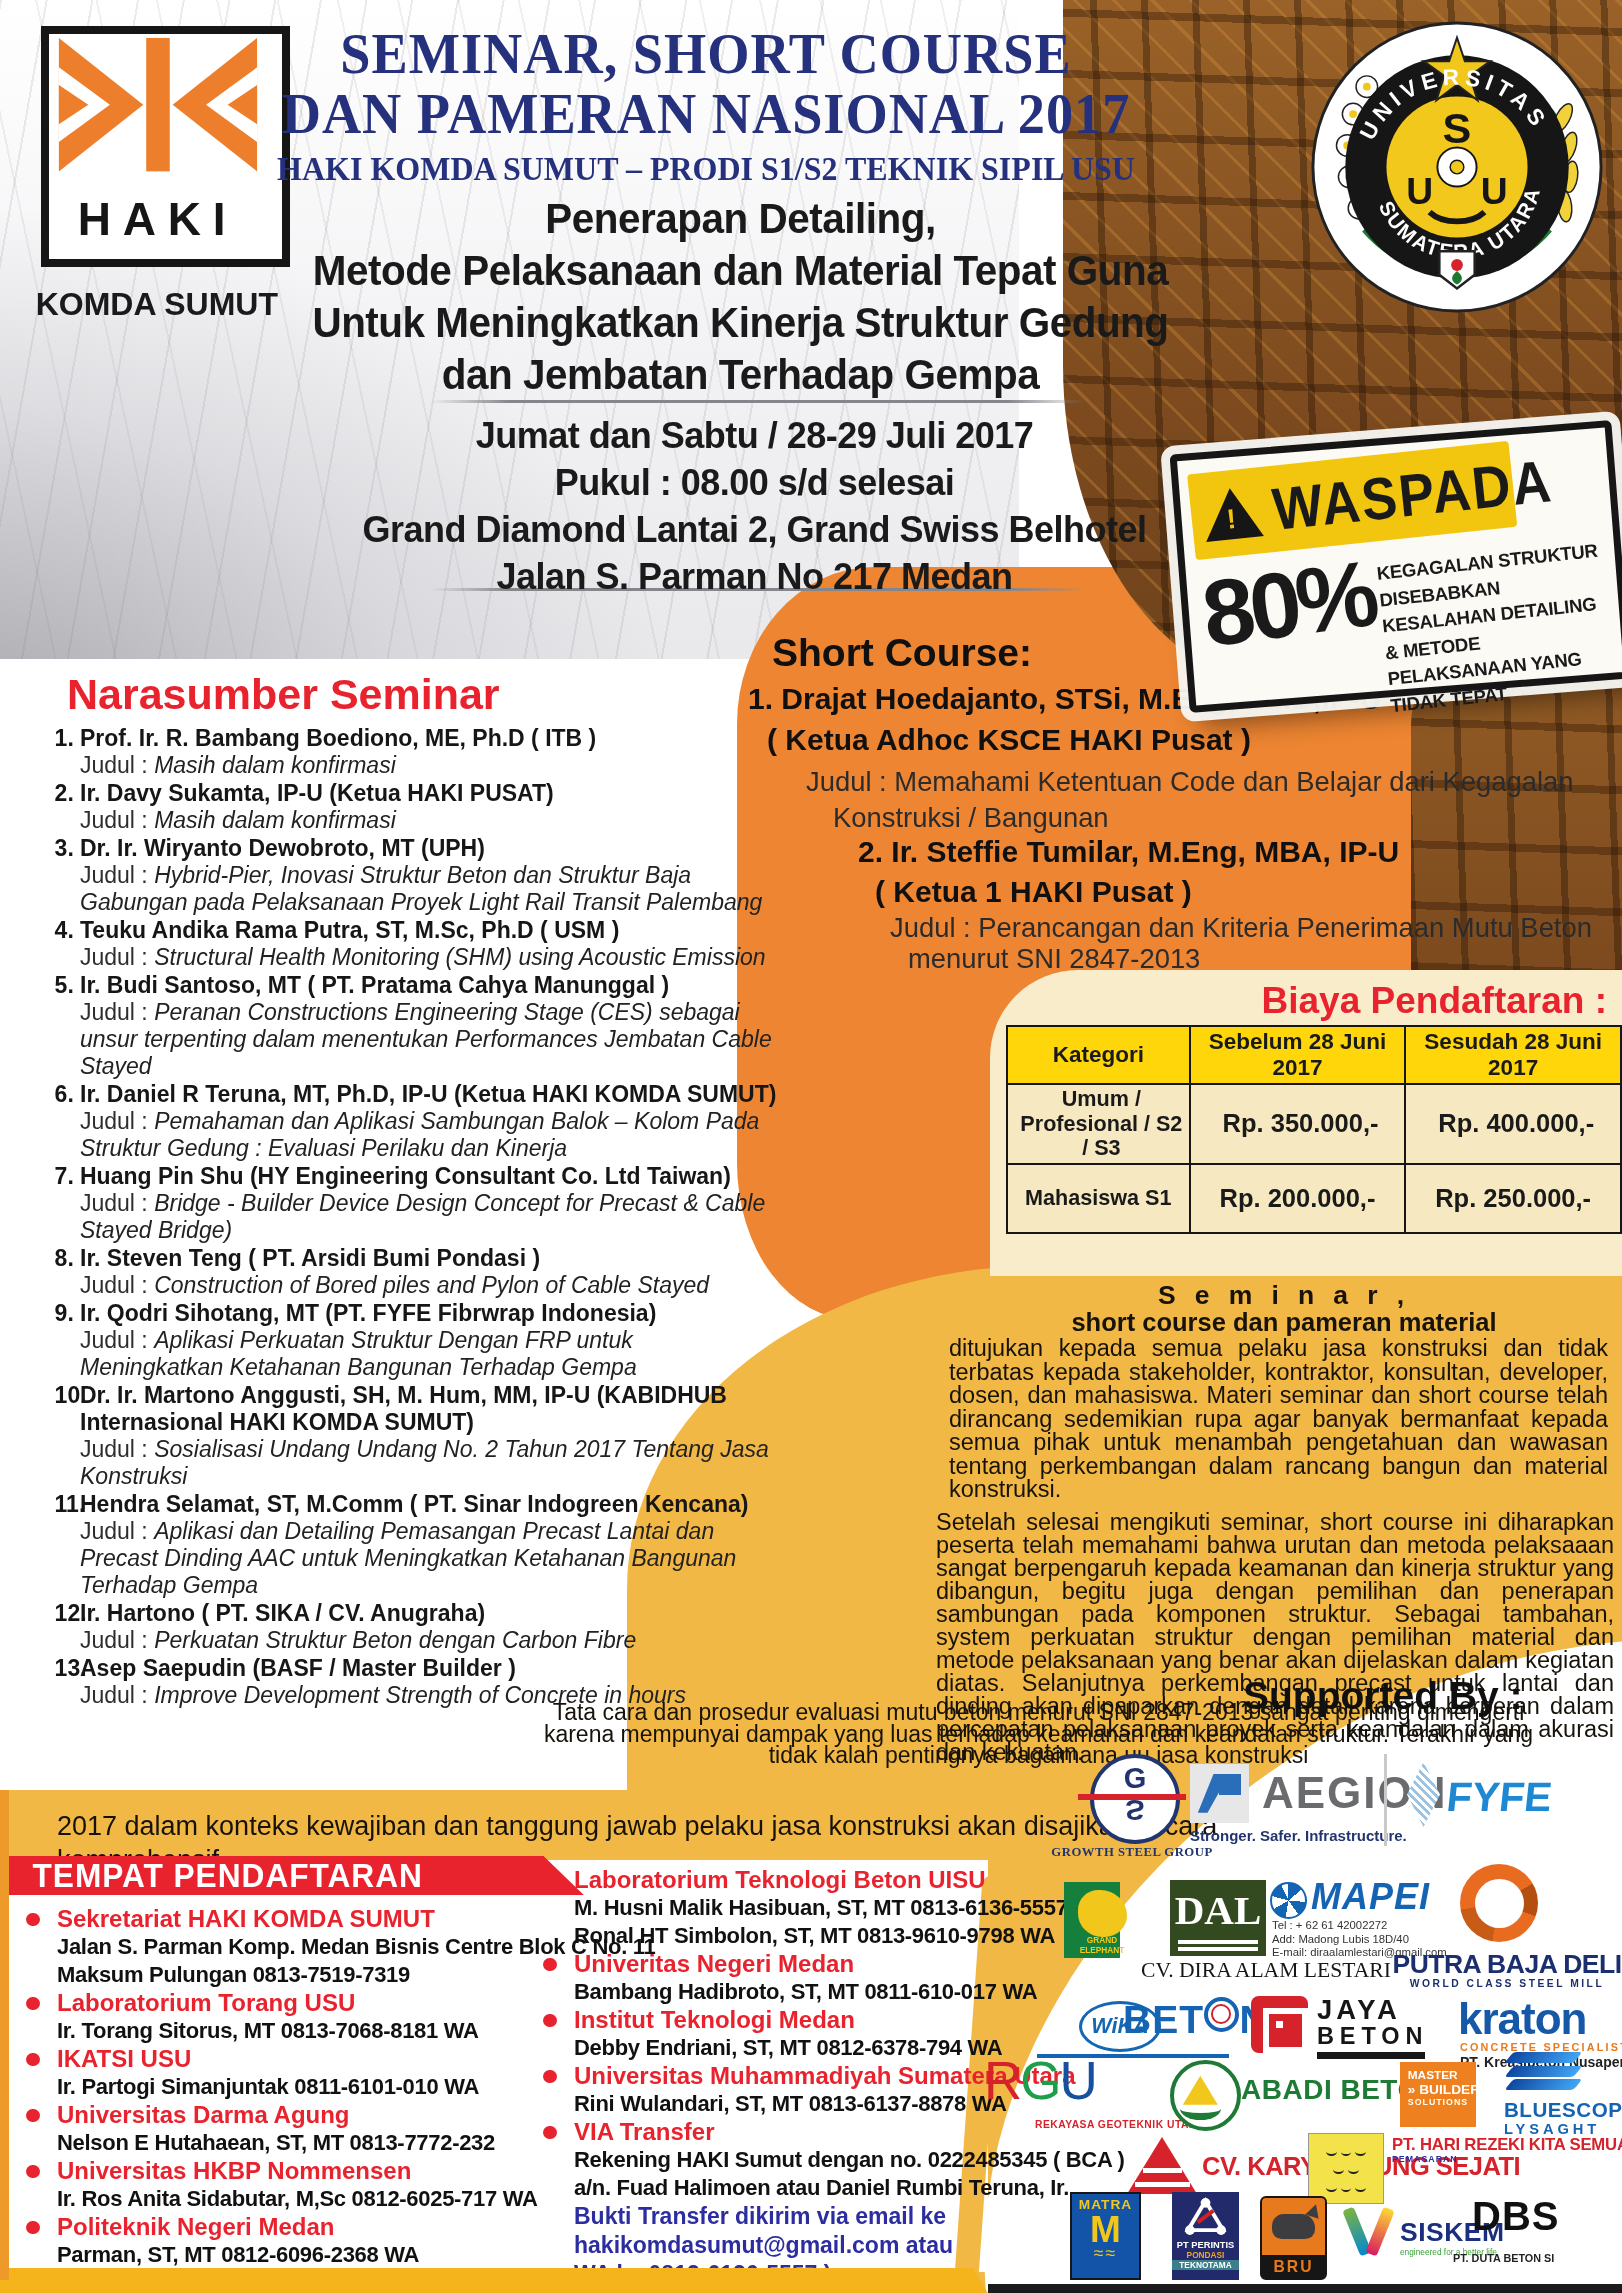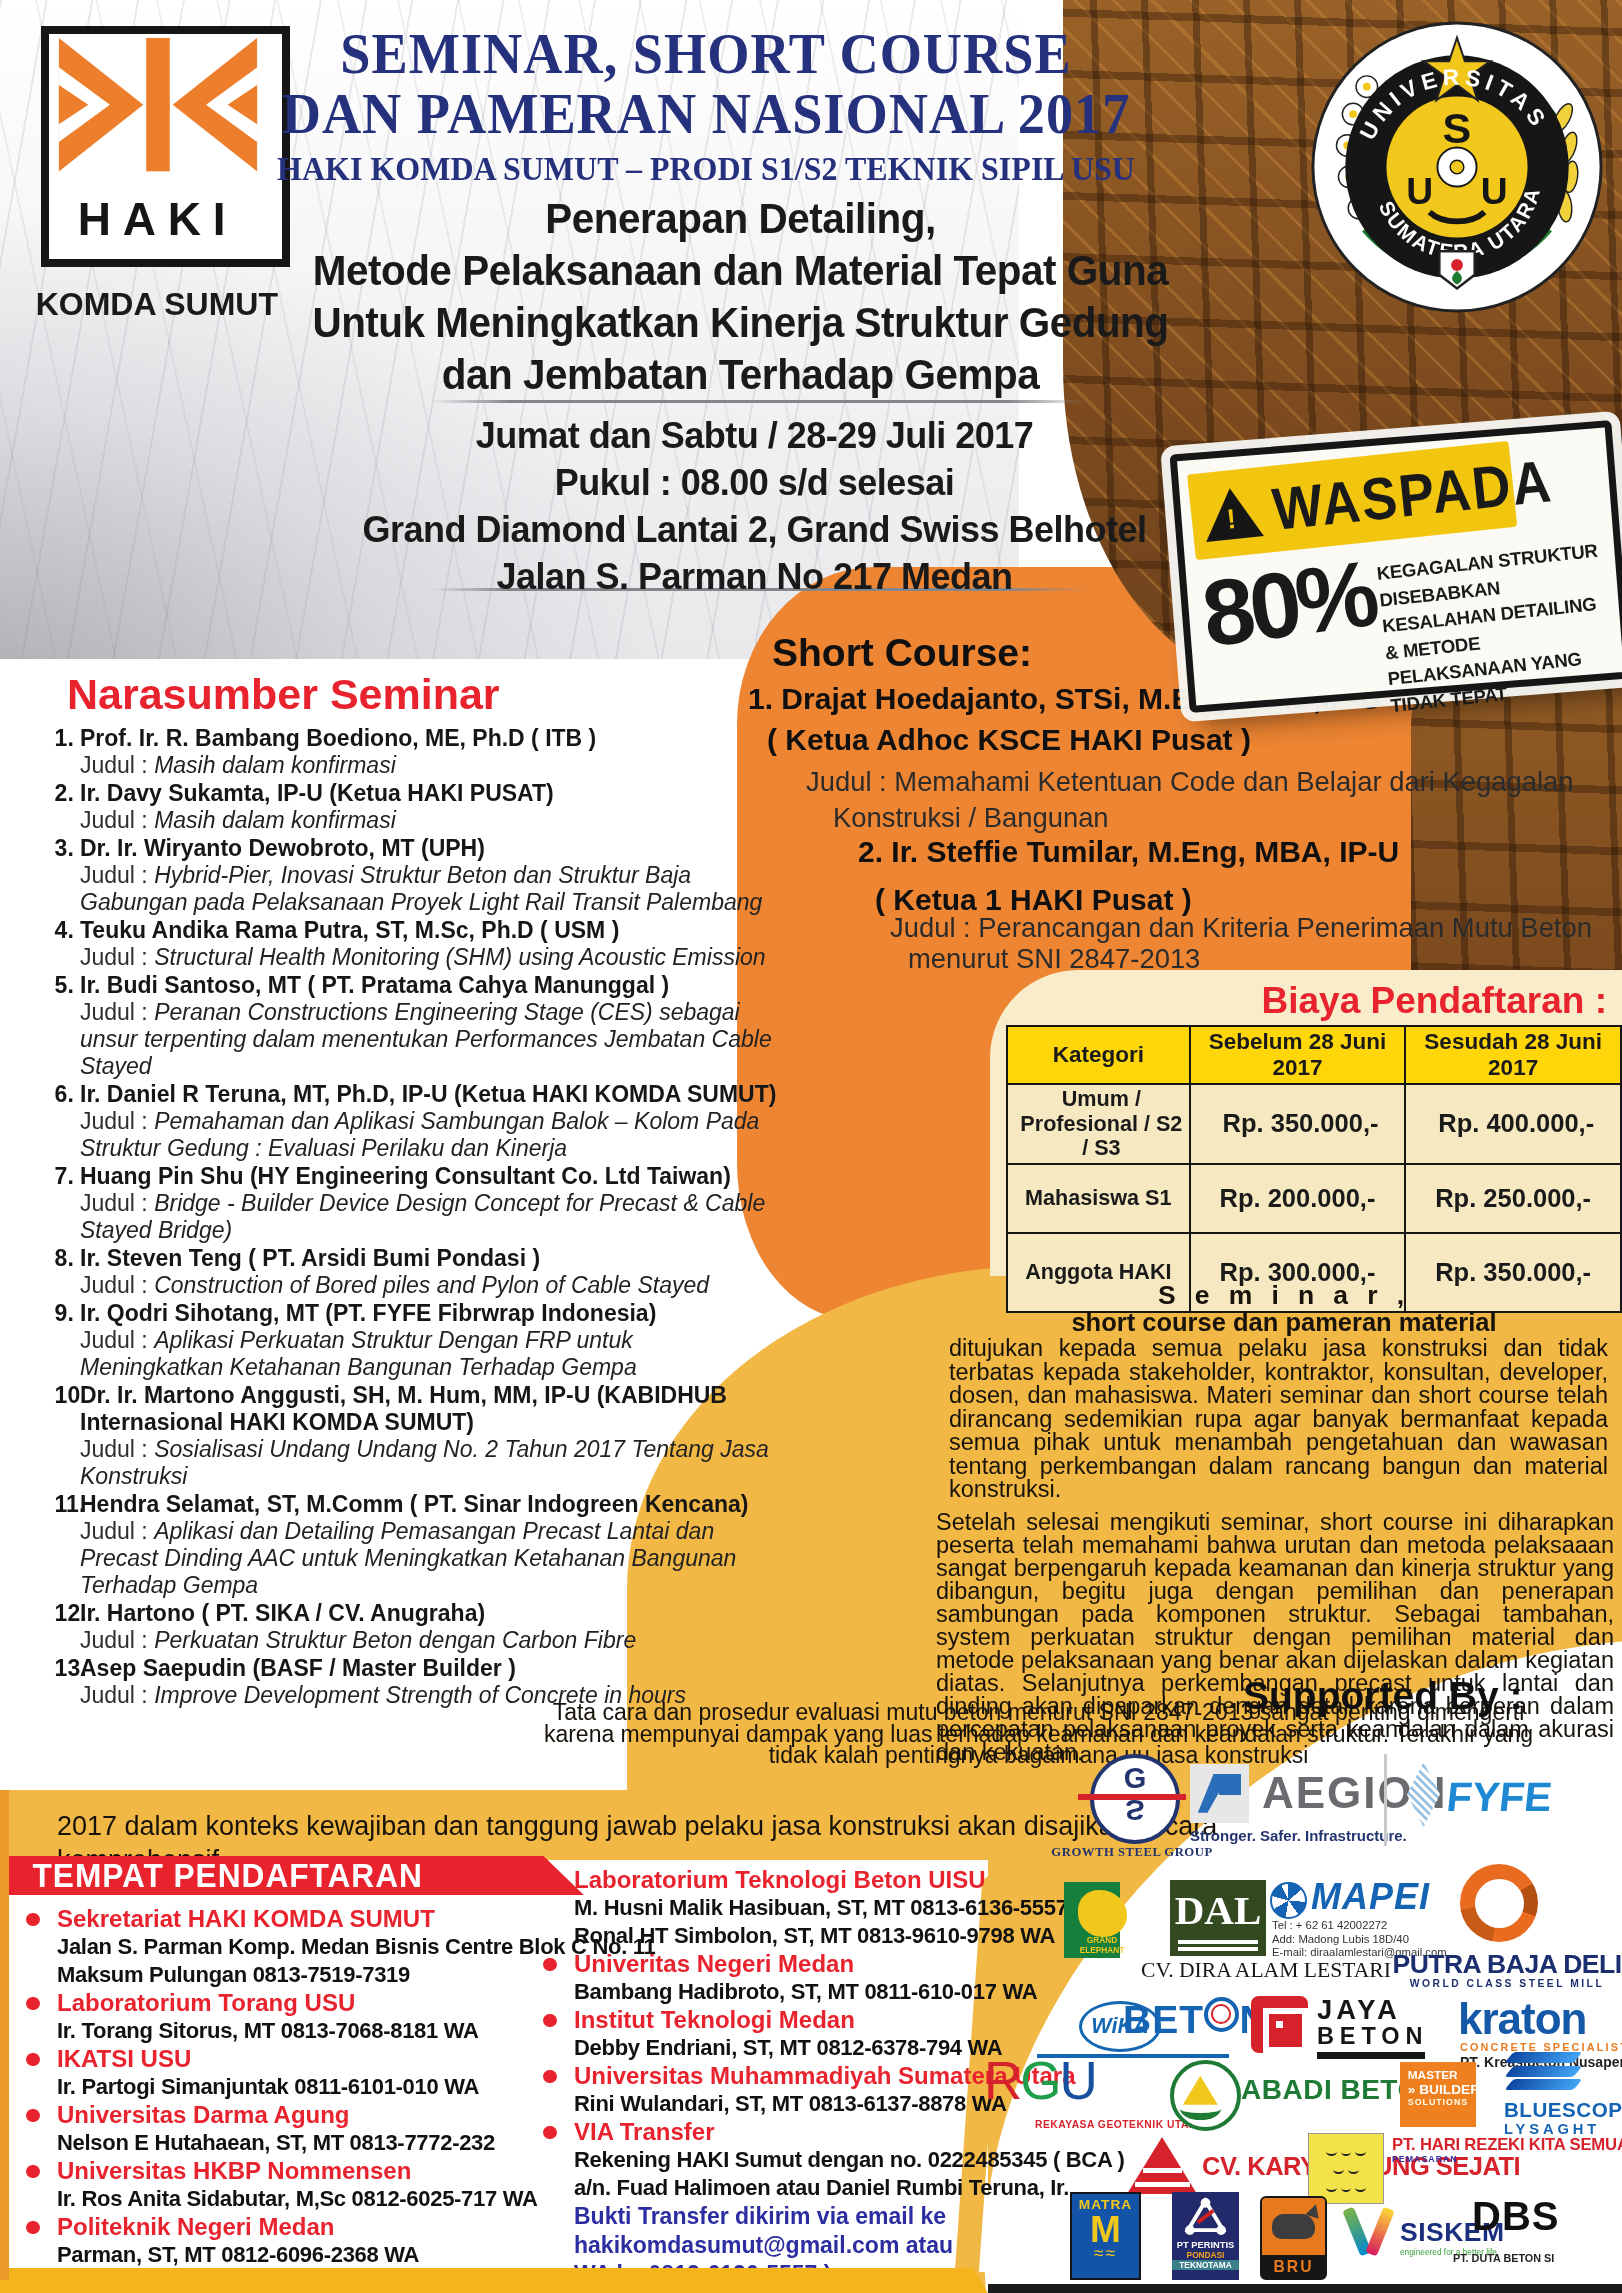--- a/index.html
+++ b/index.html
@@ -101,7 +101,7 @@
   .sc-jud{font-size:27.4px;color:#2b2b2b;}
   #sc-n1{left:748px;top:682px;}  #sc-a1{left:767px;top:723px;}
   #sc-j1a{left:806px;top:766px;} #sc-j1b{left:833px;top:802px;}
-  #sc-n2{left:858px;top:835px;}  #sc-a2{left:875px;top:875px;margin-top:8px;}
+  #sc-n2{left:858px;top:835px;}  #sc-a2{left:875px;top:875px;}
   #sc-j2a{left:890px;top:912px;} #sc-j2b{left:908px;top:943px;}
 
   

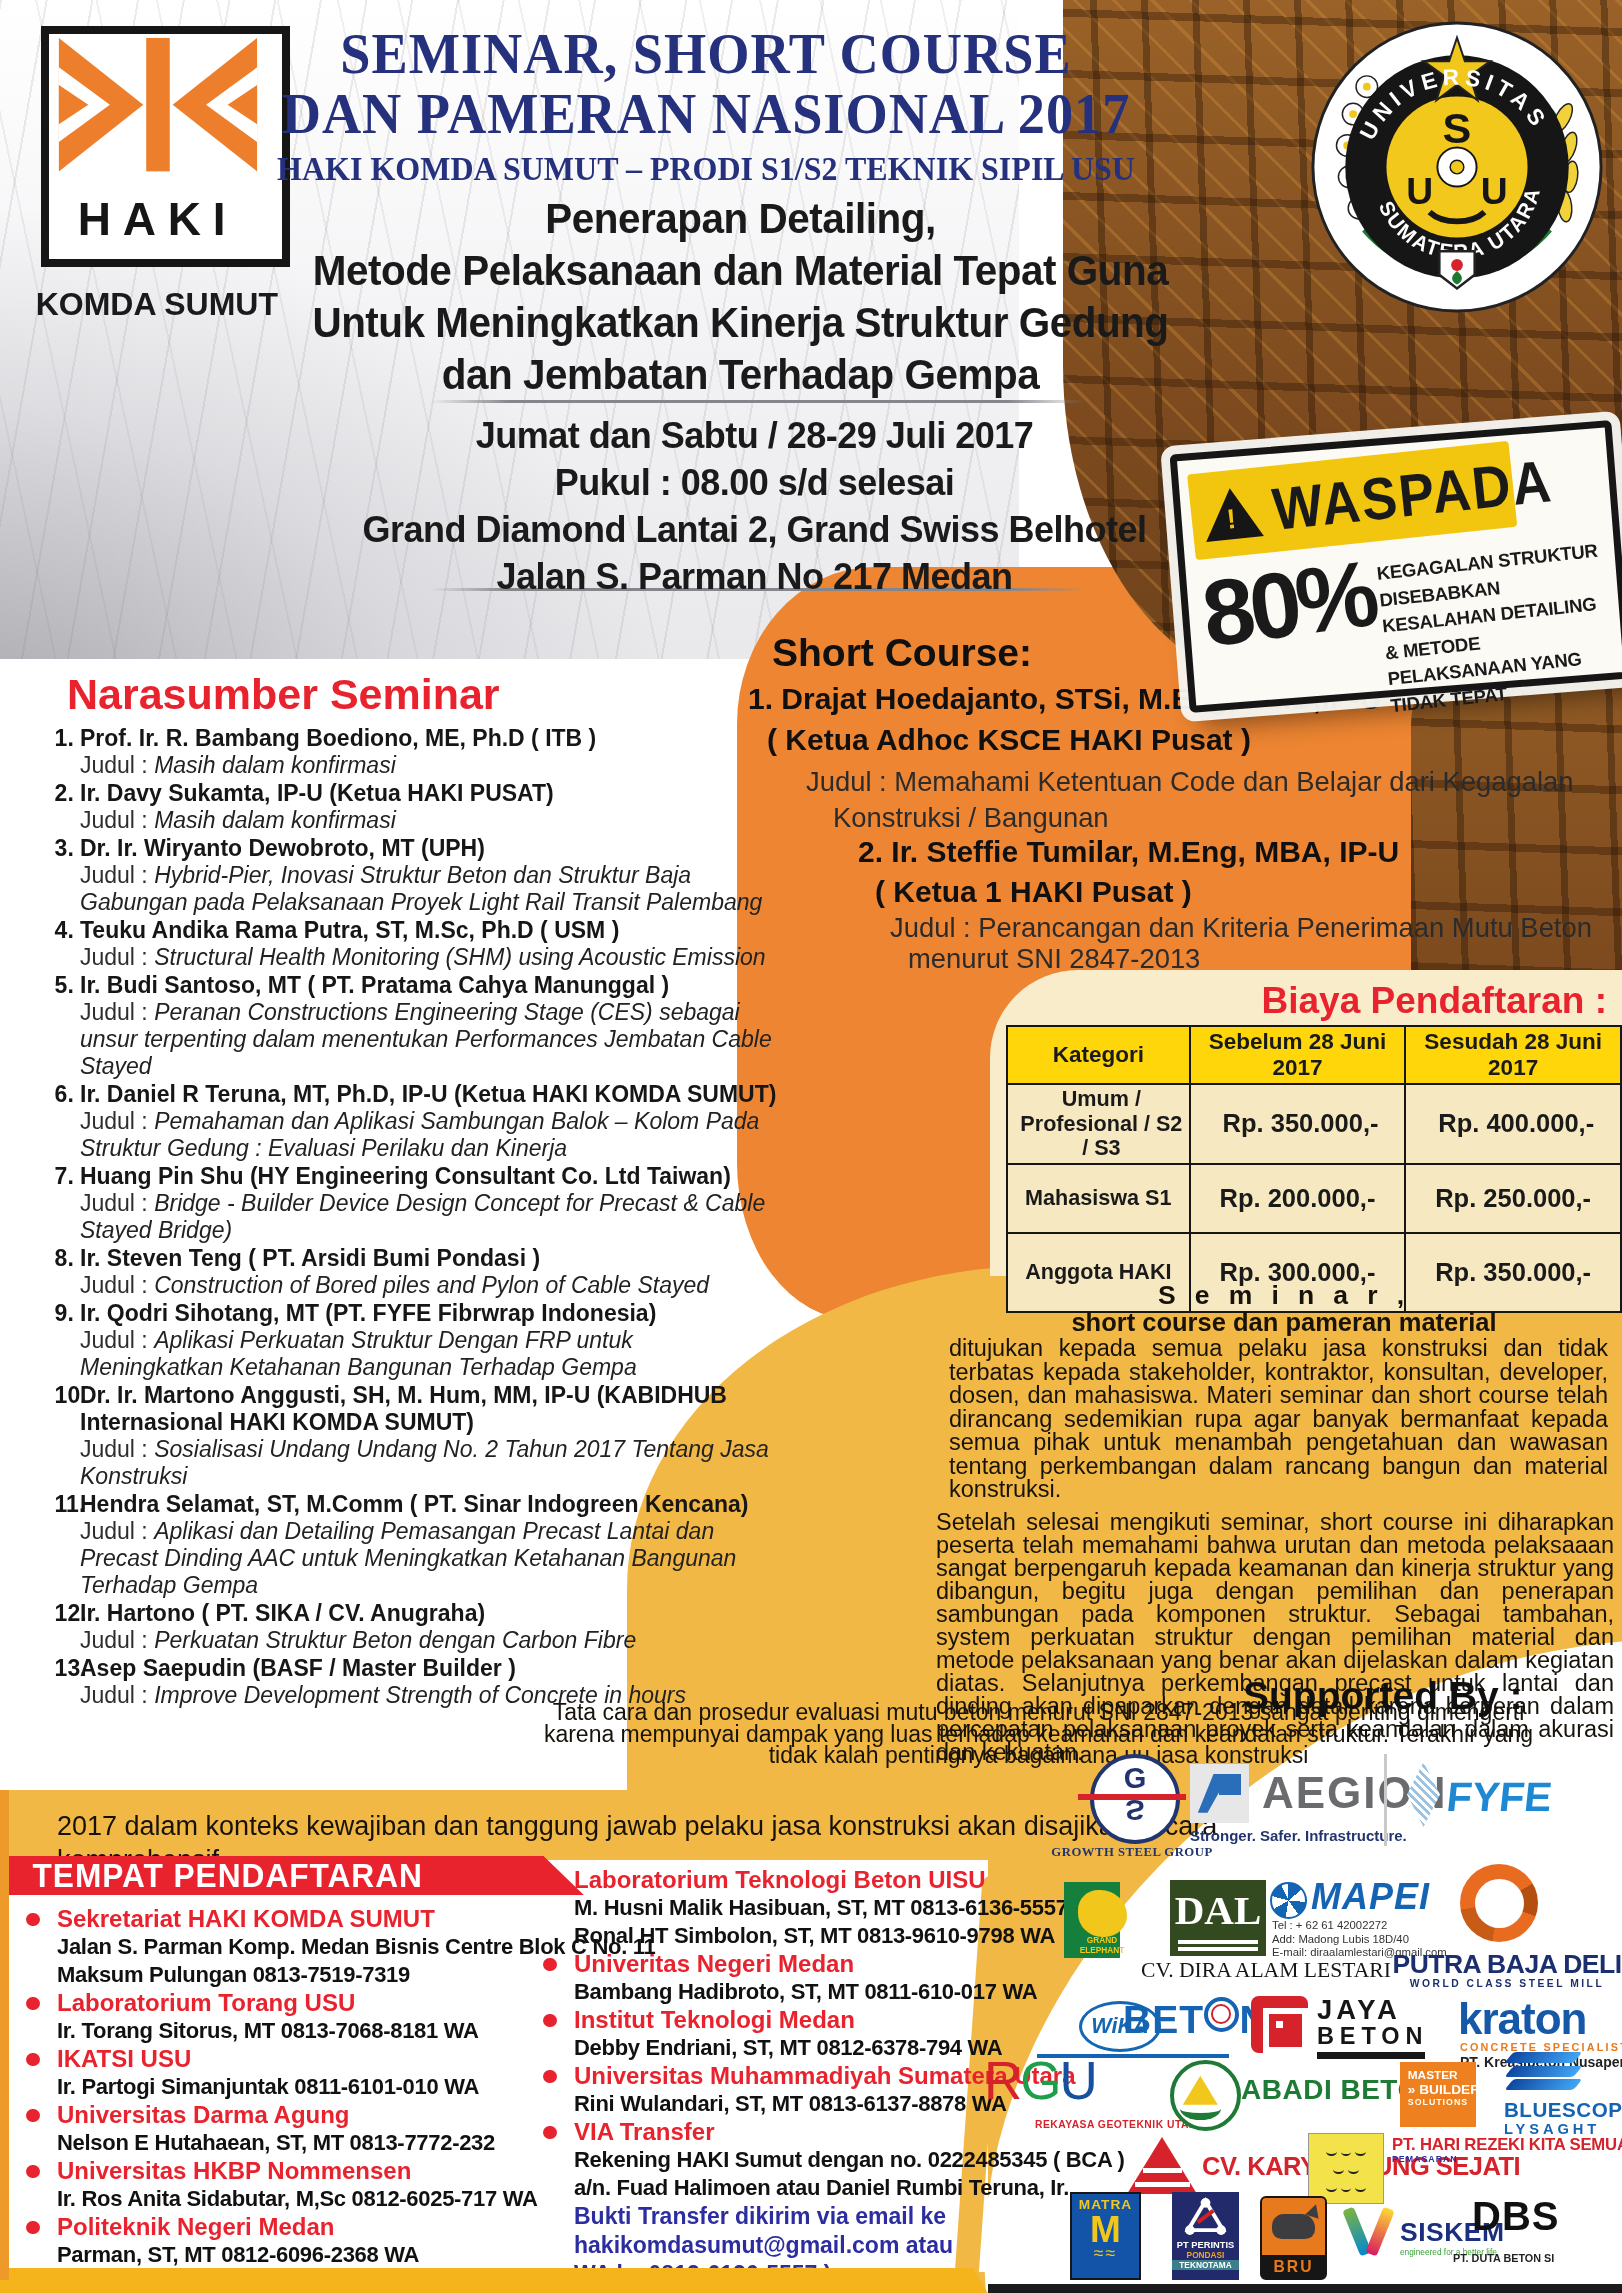--- a/index.html
+++ b/index.html
@@ -459,11 +459,6 @@
       <td class="fee-val">Rp. 200.000,-</td>
       <td class="fee-val">Rp. 250.000,-</td>
     </tr>
-    <tr>
-      <td class="fee-cat">Anggota HAKI</td>
-      <td class="fee-val">Rp. 300.000,-</td>
-      <td class="fee-val">Rp. 350.000,-</td>
-    </tr>
   </tbody>
     </table>
 

